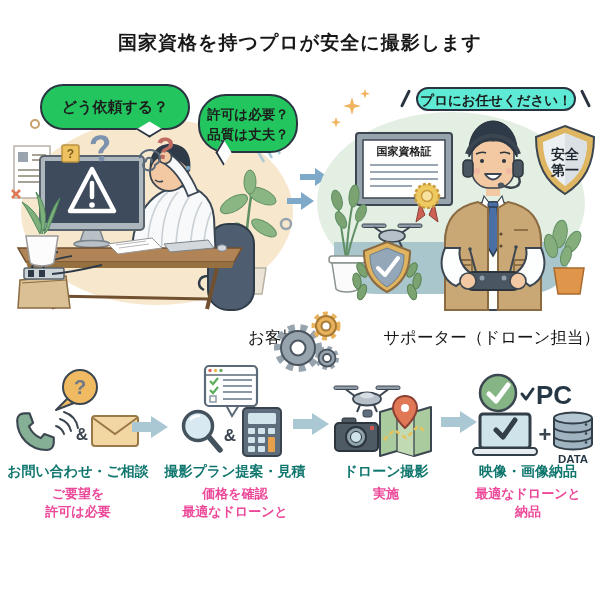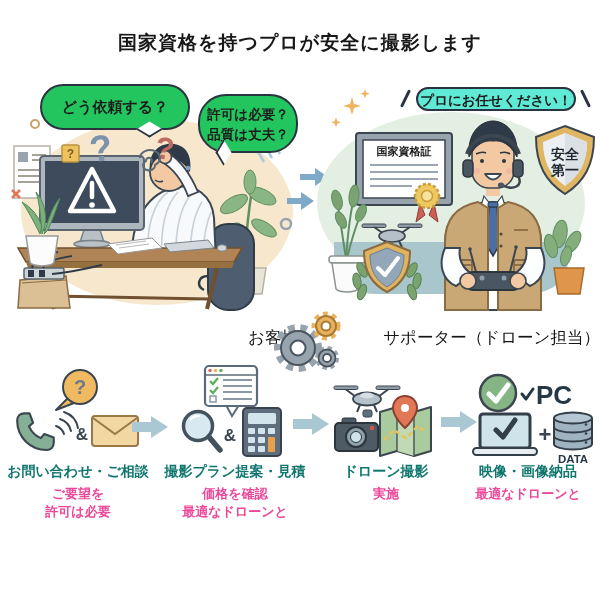--- a/index.html
+++ b/index.html
@@ -504,6 +504,7 @@
     <div class="step-title">映像・画像納品</div>
     <div class="step-desc">
       <div>最適なドローンと</div>
+      <div>納品</div>
     </div>
   </div>
 

